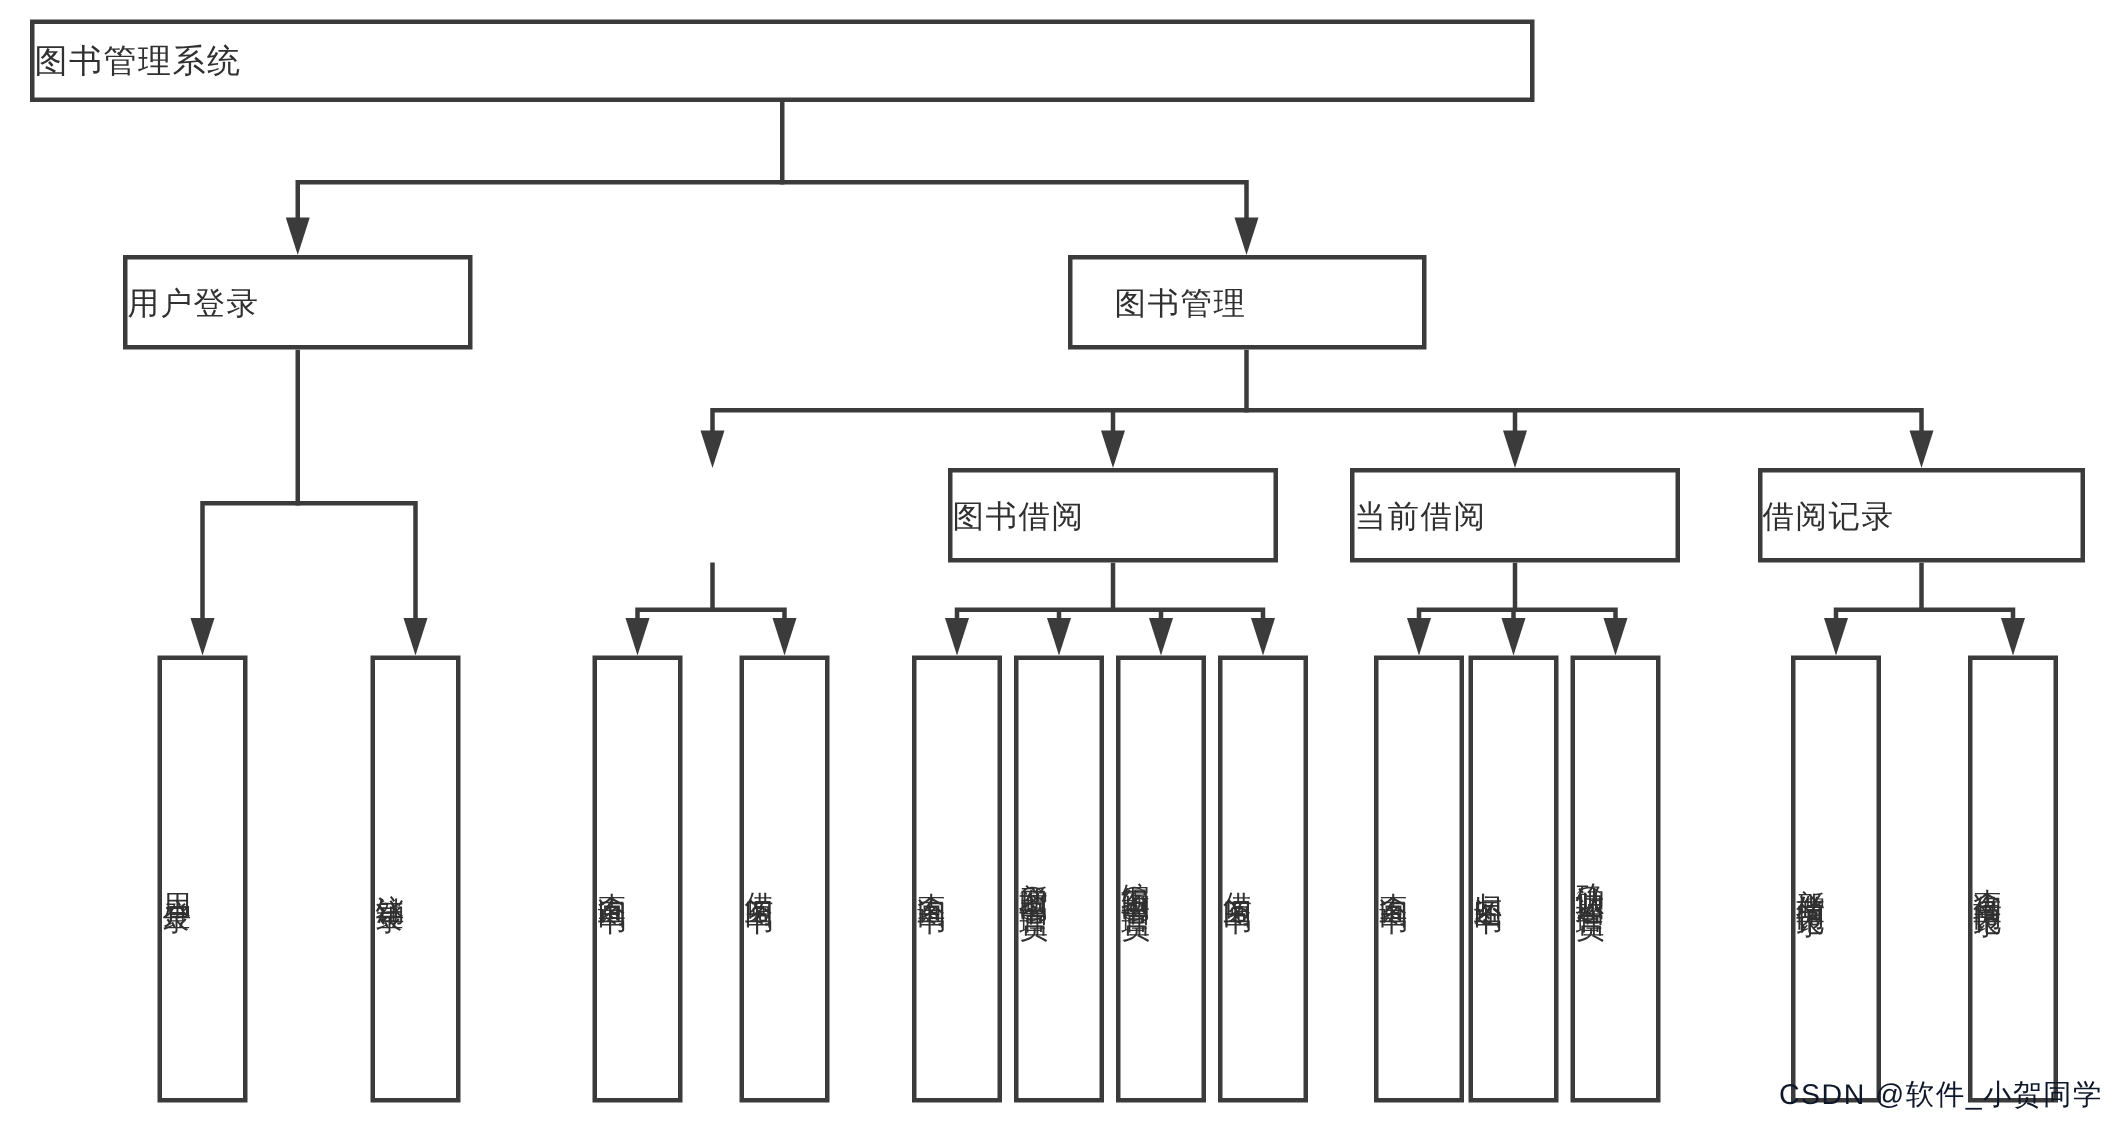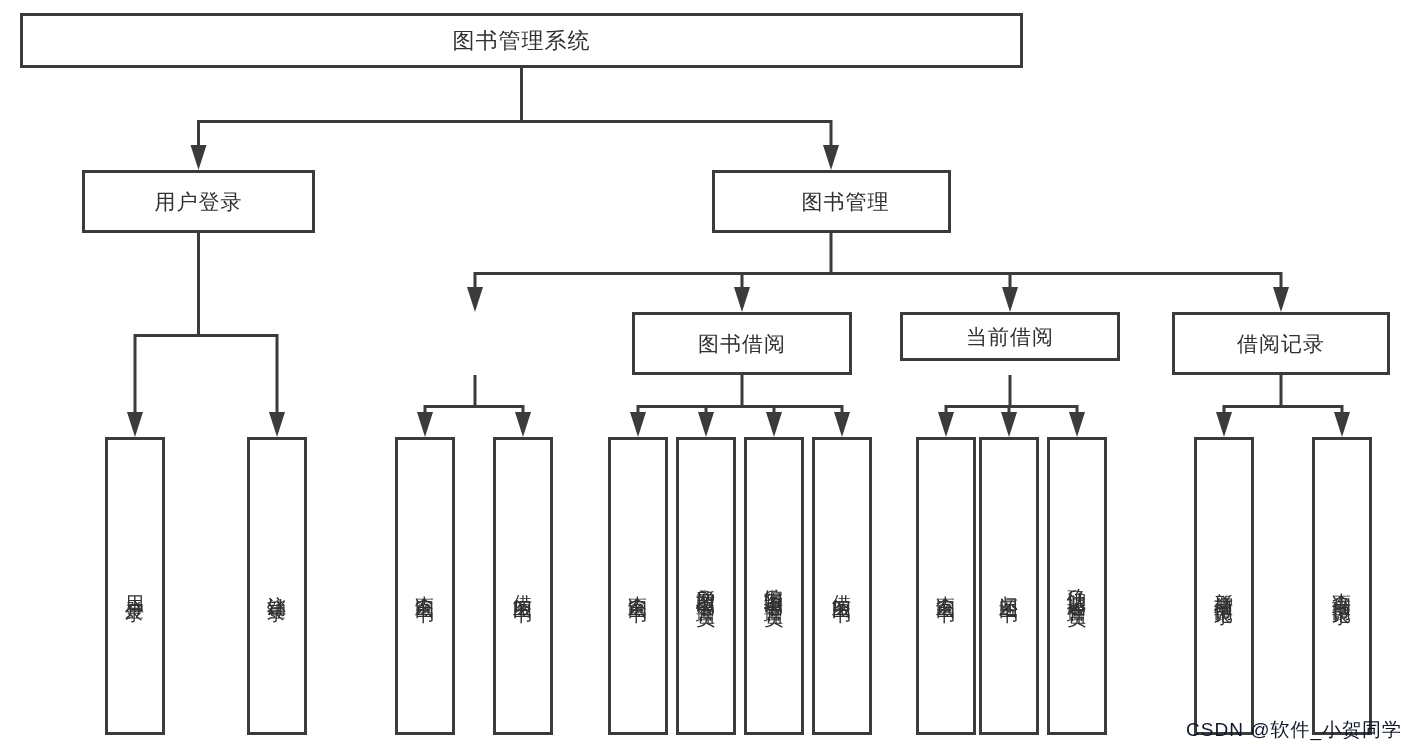--- a/index.html
+++ b/index.html
@@ -28,7 +28,6 @@
     border: 3px solid #3b3b3b;
     display: flex;
     align-items: center;
-    justify-content: center;
     color: #303030;
     z-index: 2;
   }

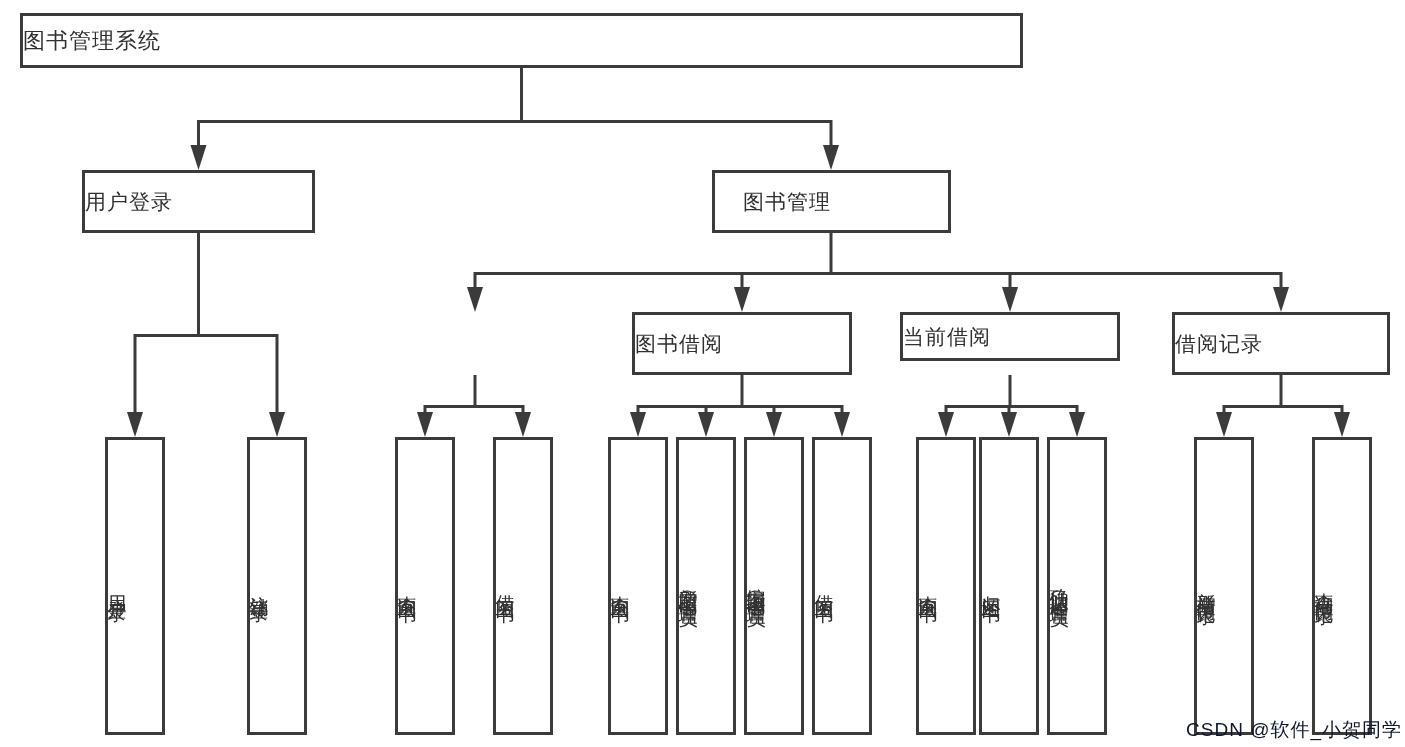--- a/index.html
+++ b/index.html
@@ -135,7 +135,7 @@
   <div class="node h" style="left:632px; top:312px; width:220px; height:63px;">
     <span>图书借阅</span>
   </div>
-  <div class="node h" style="left:900px; top:312px; width:220px; height:49px;">
+  <div class="node h" style="left:900px; top:312px; width:220px; height:63px;">
     <span>当前借阅</span>
   </div>
   <div class="node h" style="left:1172px; top:312px; width:218px; height:63px;">

